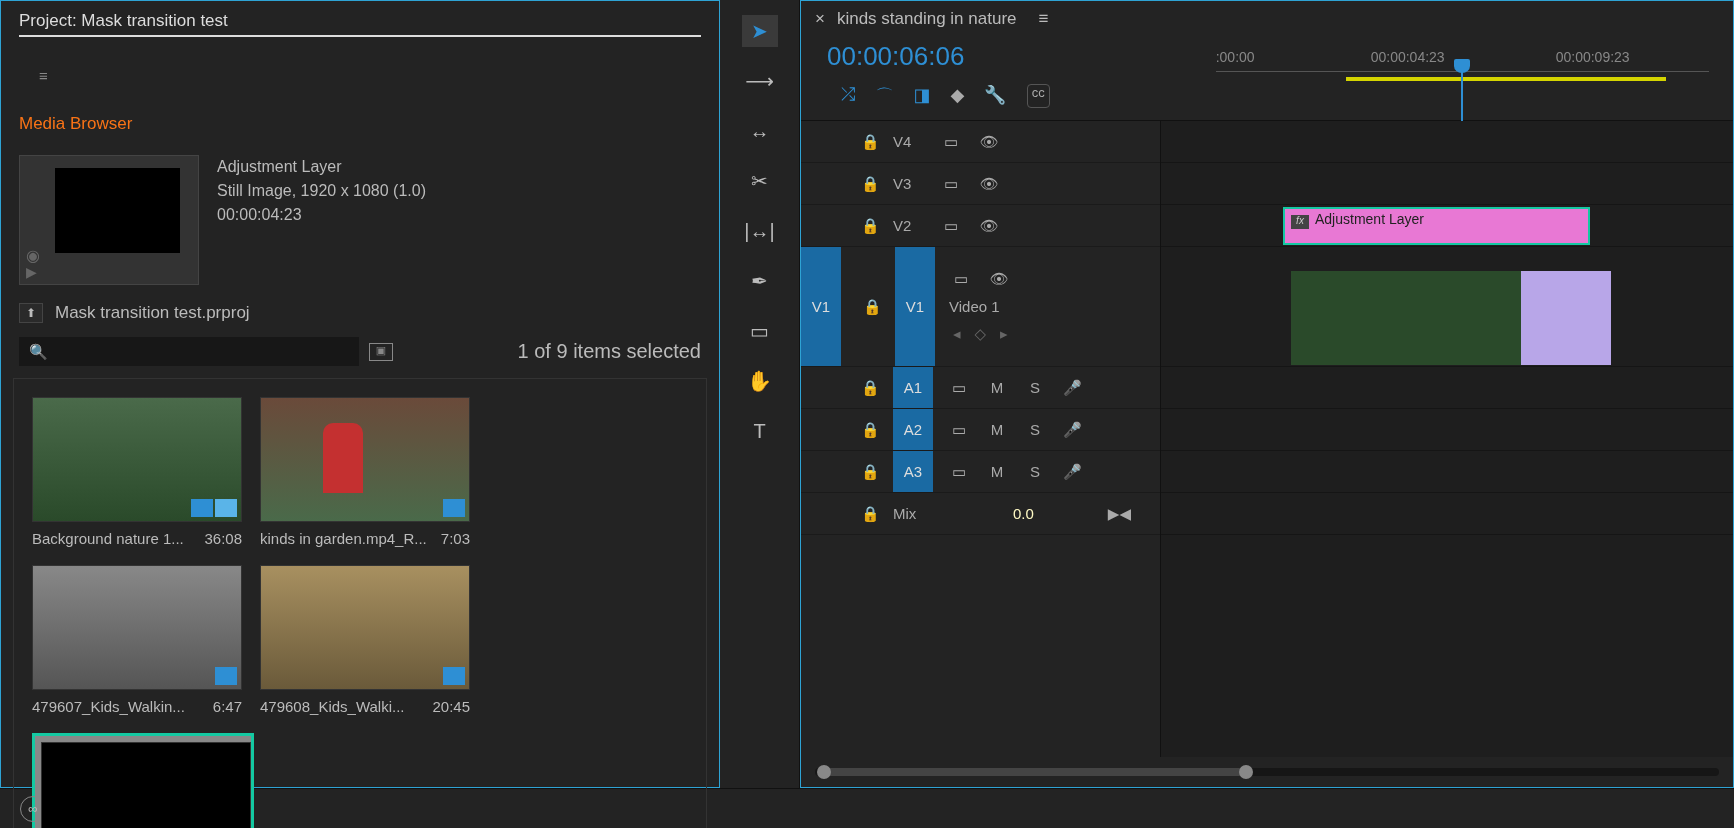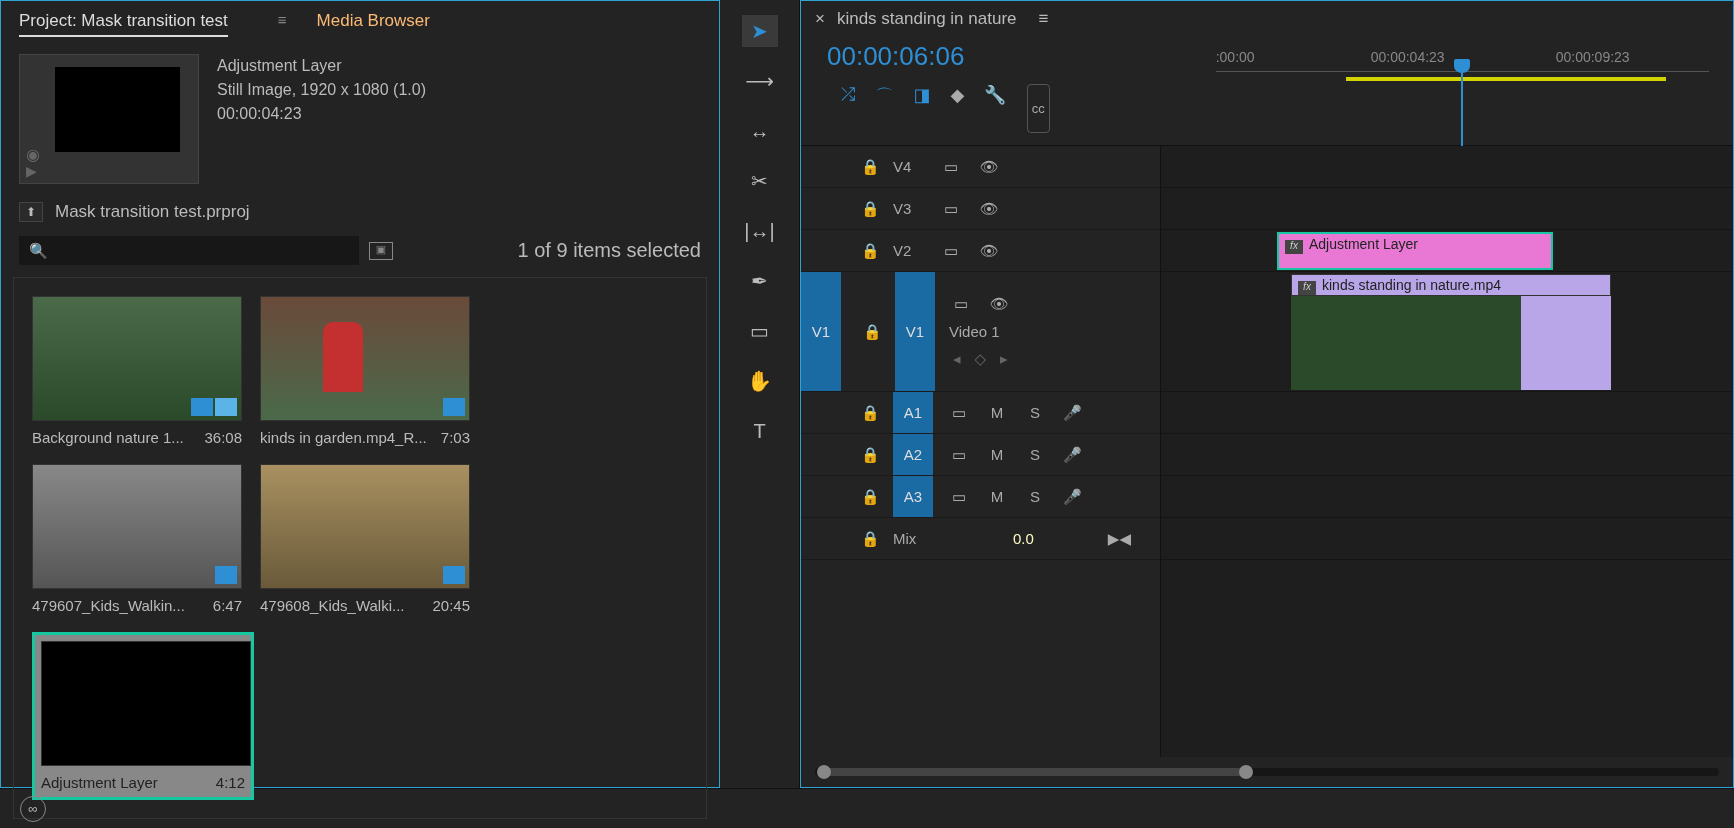--- a/index.html
+++ b/index.html
@@ -9,7 +9,7 @@
 .tools-strip { width:80px; background:#232323; border-right:1px solid #111; display:flex; flex-direction:column; align-items:center; padding-top:15px; gap:18px; }
 .right-panel { flex:1; background:#232323; border:1px solid #2ea3d4; display:flex; flex-direction:column; }
 
-.tabs { display:flex; gap:30px; padding:10px 18px 5px; }
+.tabs { display:flex; gap:30px; padding:10px 18px 5px;flex-direction:column; }
 .tab { color:#fdba74; font-size:17px; cursor:pointer; padding-bottom:4px; }
 .tab.active { color:#ddd; border-bottom:2px solid #ddd; }
 .tab-icon { margin-left:20px; color:#888; cursor:pointer; }

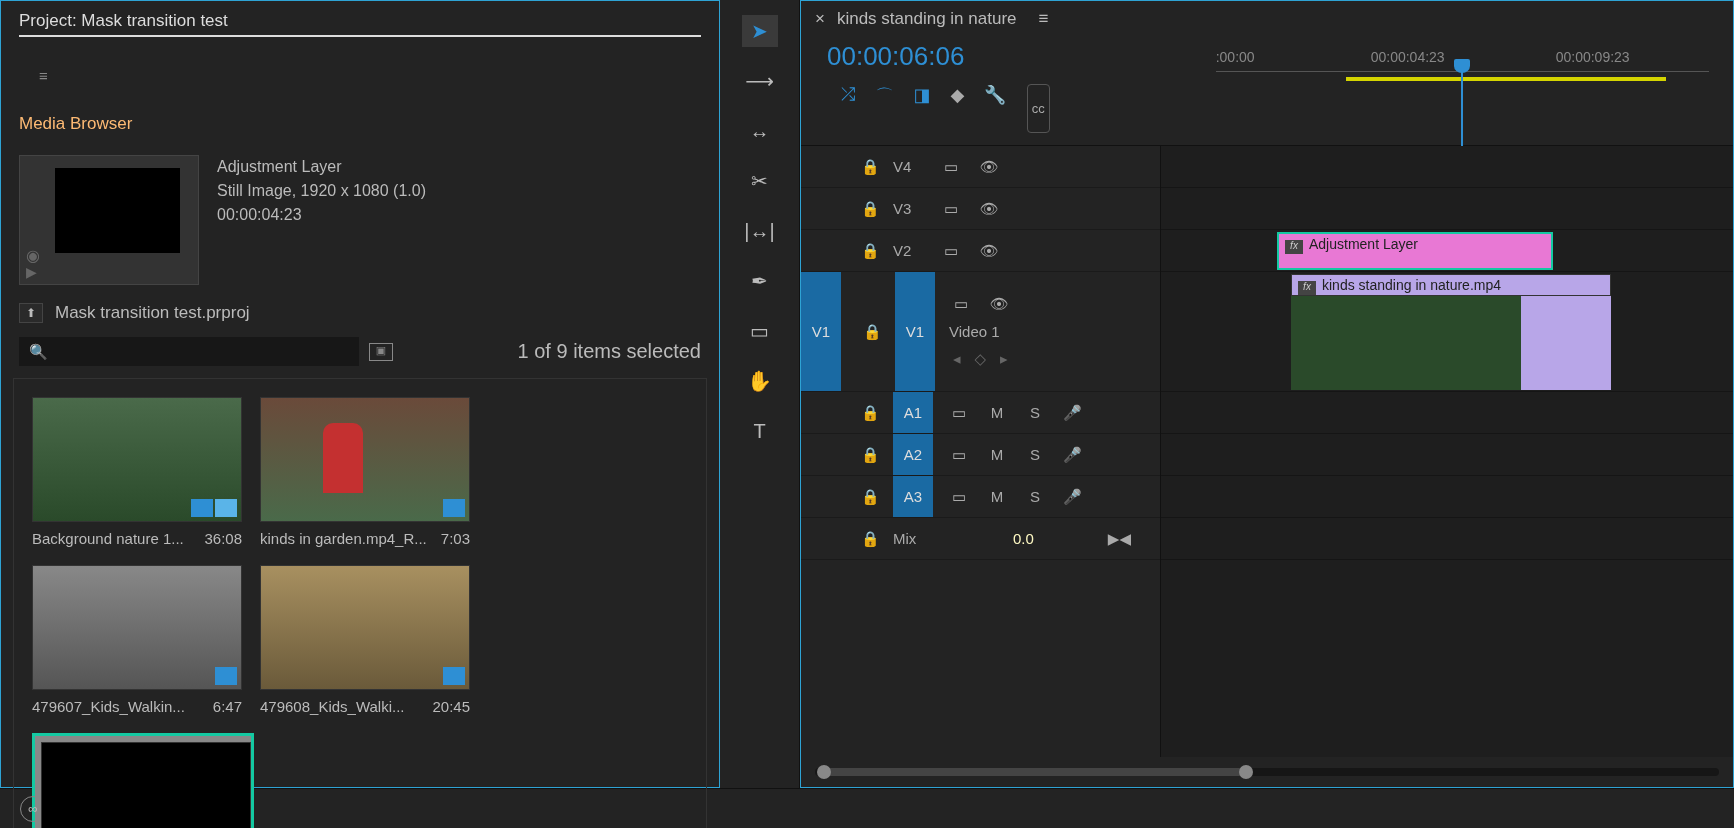--- a/index.html
+++ b/index.html
@@ -224,7 +224,7 @@
           <span class="tl-tool blue">◨</span>
           <span class="tl-tool">◆</span>
           <span class="tl-tool">🔧</span>
-          <span class="tl-tool" style="border:1px solid #555;border-radius:4px;padding:16px 4px;font-size:13px">cc</span>
+          <span class="tl-tool" style="border:1px solid #555;border-radius:4px;padding:0 4px;font-size:13px">cc</span>
         </div>
       </div>
       <div class="ruler">

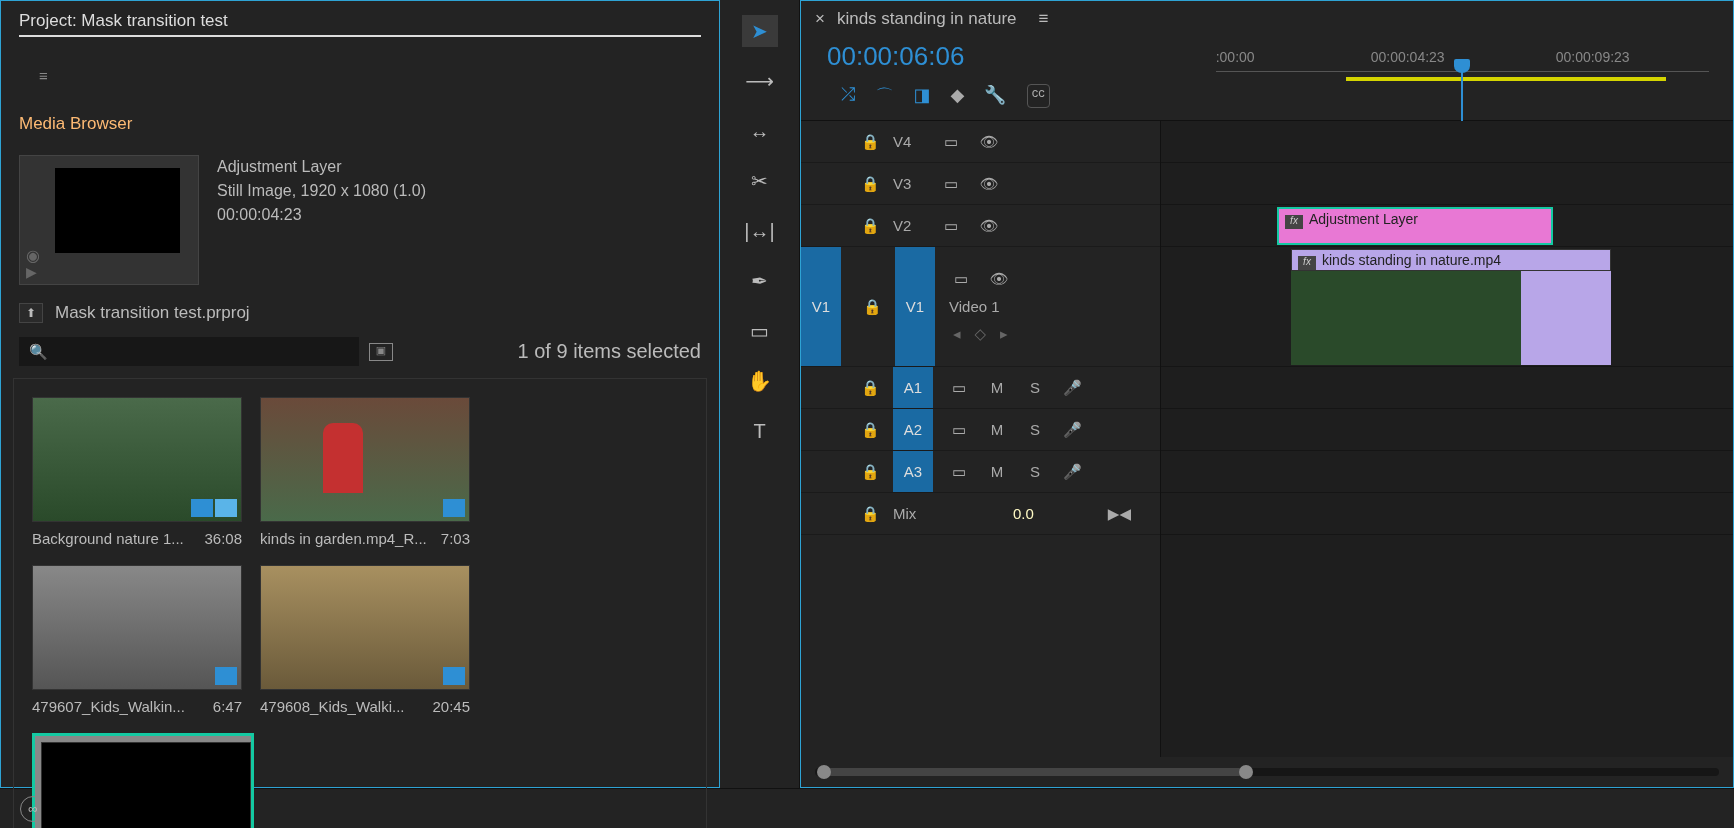--- a/index.html
+++ b/index.html
@@ -10,7 +10,7 @@
 .right-panel { flex:1; background:#232323; border:1px solid #2ea3d4; display:flex; flex-direction:column; }
 
 .tabs { display:flex; gap:30px; padding:10px 18px 5px;flex-direction:column; }
-.tab { color:#fdba74; font-size:17px; cursor:pointer; padding-bottom:4px; }
+.tab { color:#f97316; font-size:17px; cursor:pointer; padding-bottom:4px; }
 .tab.active { color:#ddd; border-bottom:2px solid #ddd; }
 .tab-icon { margin-left:20px; color:#888; cursor:pointer; }
 

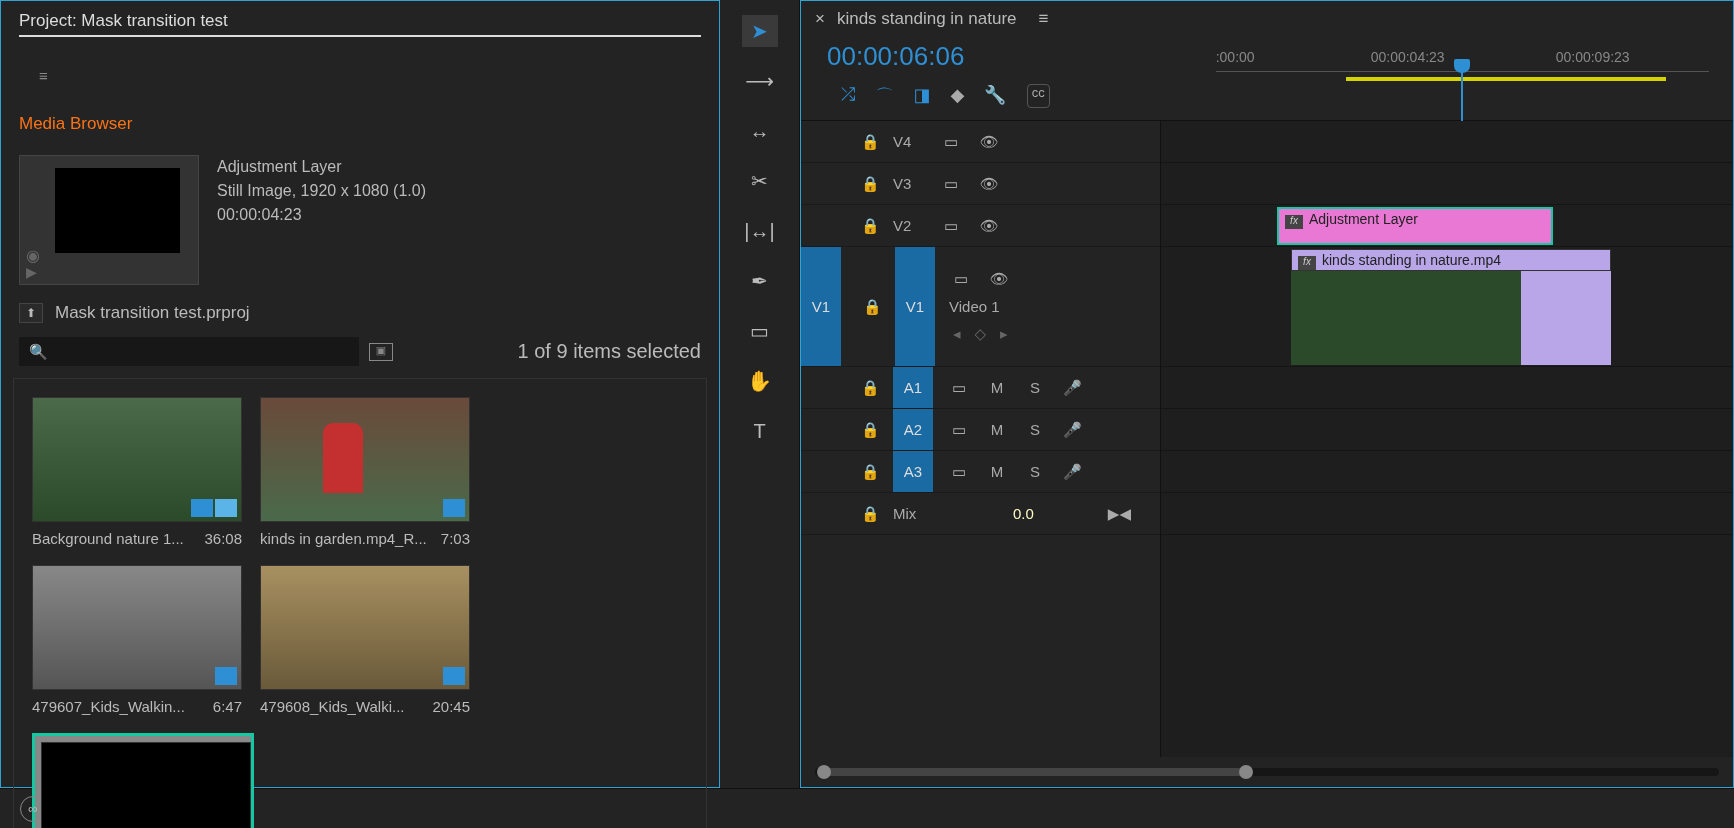--- a/index.html
+++ b/index.html
@@ -317,7 +317,7 @@
         <div class="tc-row-bg" style="top:330px;height:42px"></div>
         <div class="tc-row-bg" style="top:372px;height:42px"></div>
 
-        <div class="clip adj" style="left:116px;top:86px;width:276px;height:38px">
+        <div class="clip adj" style="left:122px;top:86px;width:307px;height:38px">
           <span class="fx-badge">fx</span><span>Adjustment Layer</span>
         </div>
         <div class="clip vid" style="left:130px;top:128px;width:320px;height:22px">

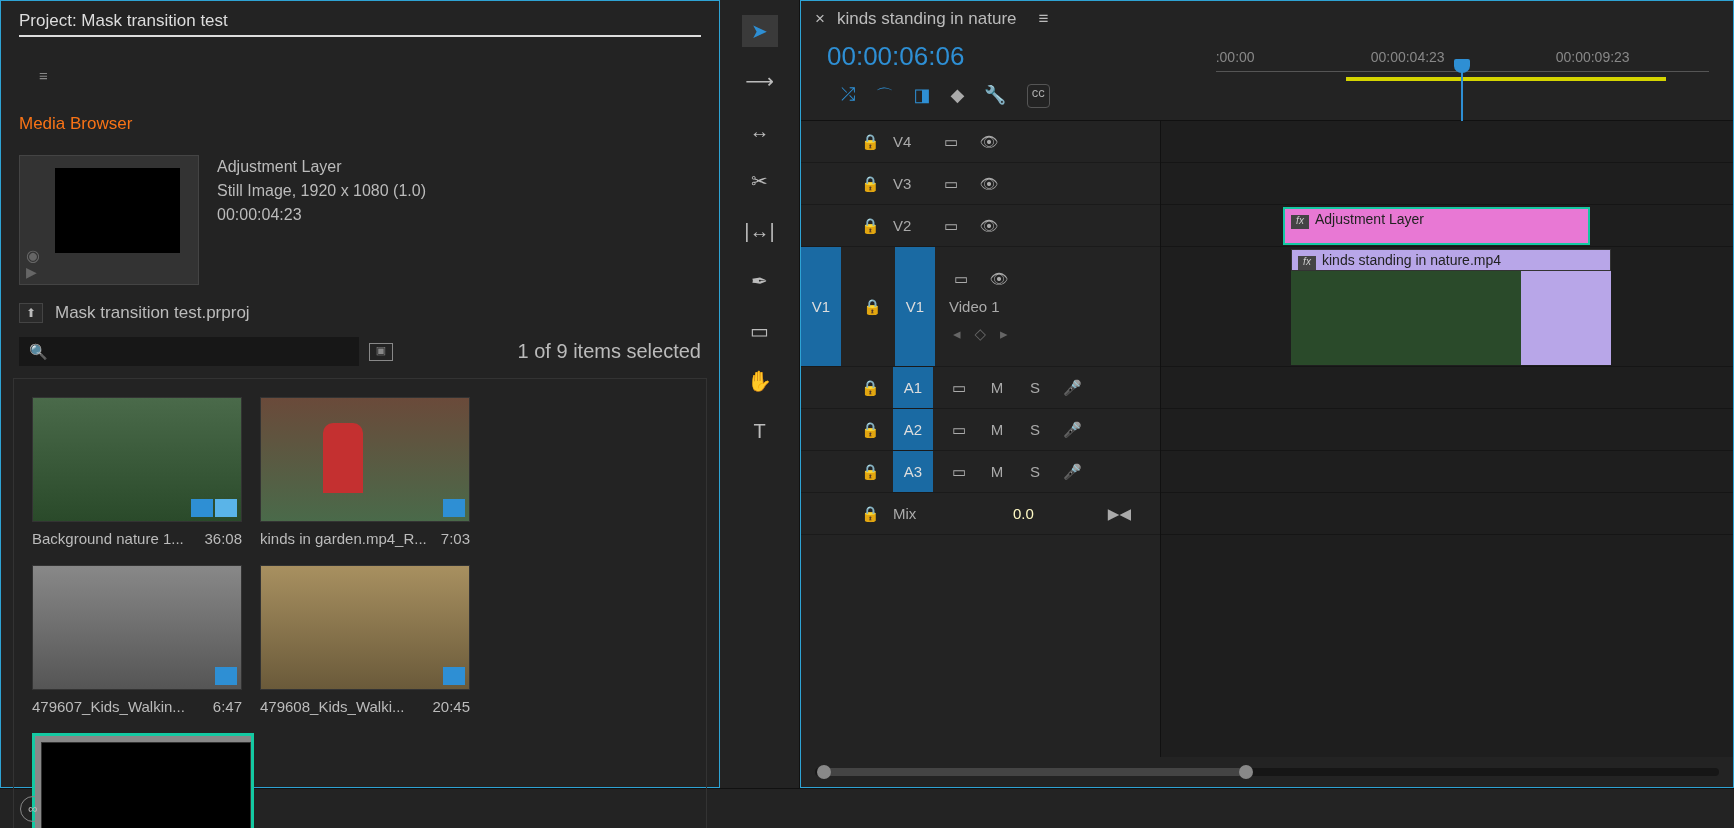--- a/index.html
+++ b/index.html
@@ -320,9 +320,6 @@
         <div class="clip adj" style="left:122px;top:86px;width:307px;height:38px">
           <span class="fx-badge">fx</span><span>Adjustment Layer</span>
         </div>
-        <div class="clip vid" style="left:130px;top:128px;width:320px;height:22px">
-          <span class="fx-badge">fx</span><span>kinds standing in nature.mp4</span>
-        </div>
         <div class="clip-thumb" style="left:130px;top:150px;width:230px;height:94px"></div>
         <div class="clip-purple" style="left:360px;top:150px;width:90px;height:94px"></div>
       </div>

